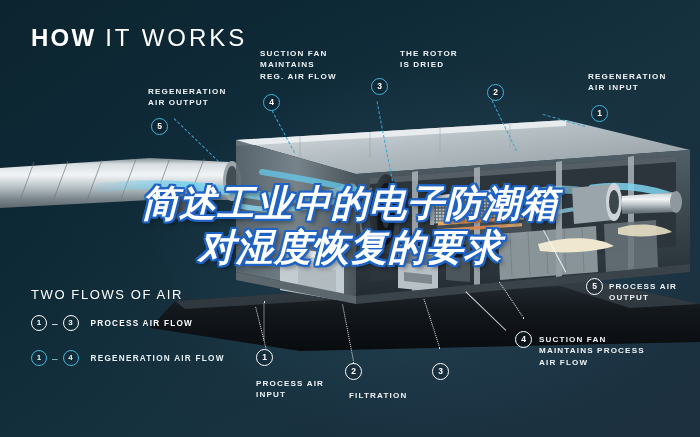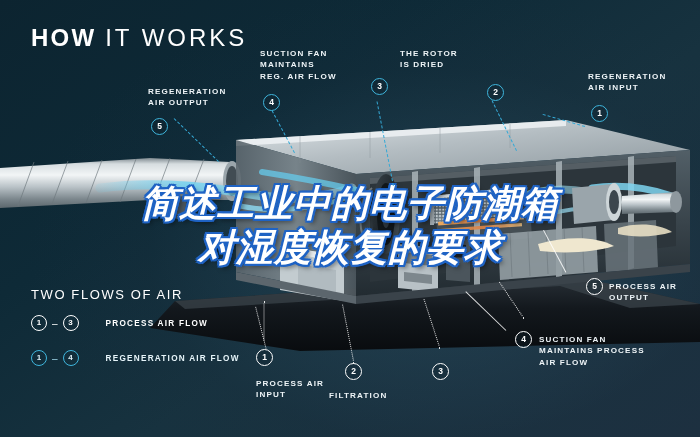--- a/index.html
+++ b/index.html
@@ -83,7 +83,7 @@
   .lg-dash { color:#ffffff; font-size:10px; margin:0 5px; }
   .lg-dash.cy { color:#9fd6e8; }
   .lg-label {
-    margin-left:27px; font-size:8.2px; font-weight:bold;
+    margin-left:12px; font-size:8.2px; font-weight:bold;
     letter-spacing:1.25px; color:#ffffff;
   }
   .lg-label.cy { color:#e6f4f9; }

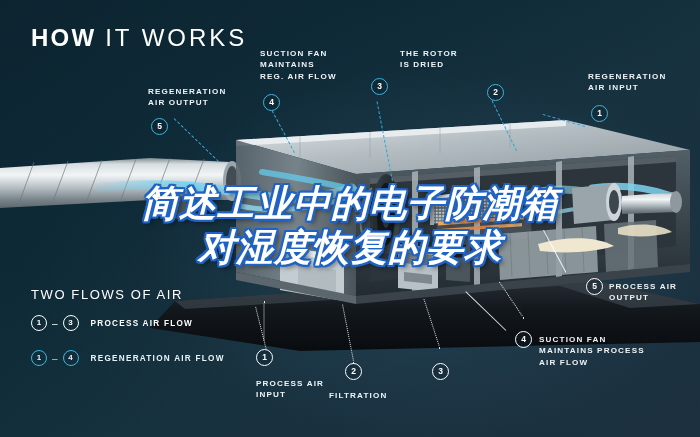--- a/index.html
+++ b/index.html
@@ -340,7 +340,7 @@
 INPUT</div>
 
   <div class="num" style="left:345px; top:363px;">2</div>
-  <div class="callout" style="left:329px; top:390px;">FILTRATION</div>
+  <div class="callout" style="left:349px; top:390px;">FILTRATION</div>
 
   <div class="num" style="left:432px; top:363px;">3</div>
 

